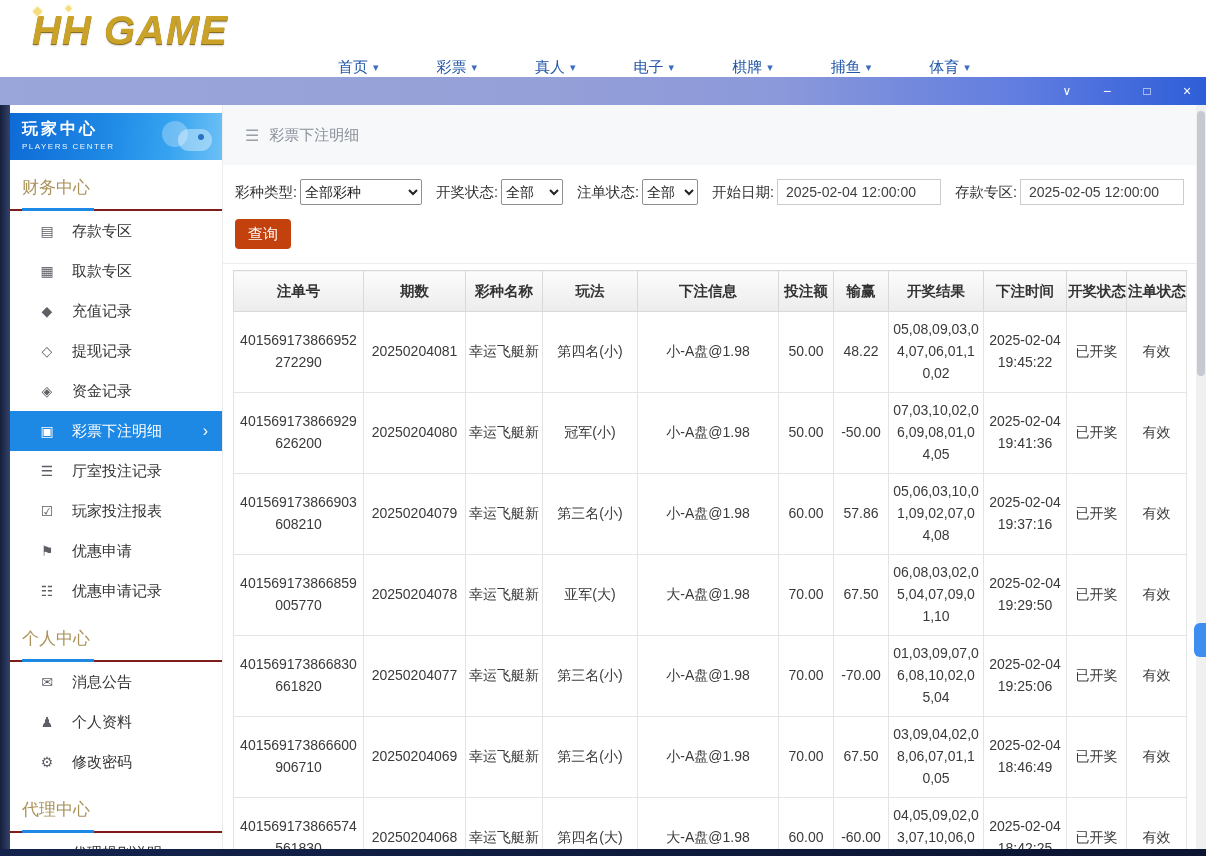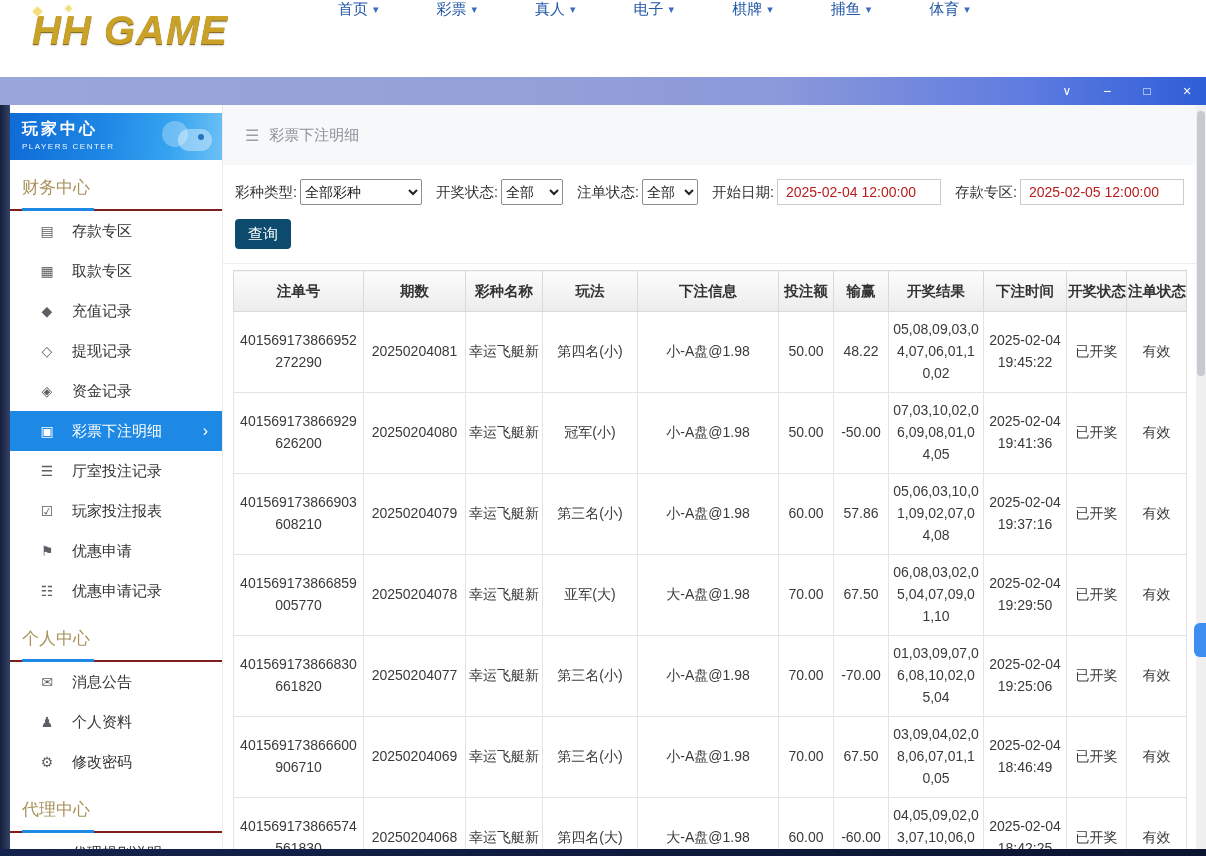--- a/index.html
+++ b/index.html
@@ -18,7 +18,7 @@
   .sparkle{position:absolute;background:#f3dd7e;width:7px;height:7px;transform:rotate(45deg);box-shadow:0 0 3px #f7e9a0;}
   .sparkle.s1{left:2px;top:0;}
   .sparkle.s2{left:34px;top:-2px;width:5px;height:5px;}
-  .top-nav{position:absolute;left:338px;top:0;height:77px;display:flex;align-items:flex-start;gap:58px;}
+  .top-nav{position:absolute;left:338px;top:0;height:77px;display:flex;align-items:flex-end;gap:58px;}
   .nav-item{display:flex;align-items:center;gap:5px;cursor:pointer;color:#2257a8;font-size:15px;white-space:nowrap;}
   .nav-item .chev{font-size:11px;color:#3a6bc0;}
   

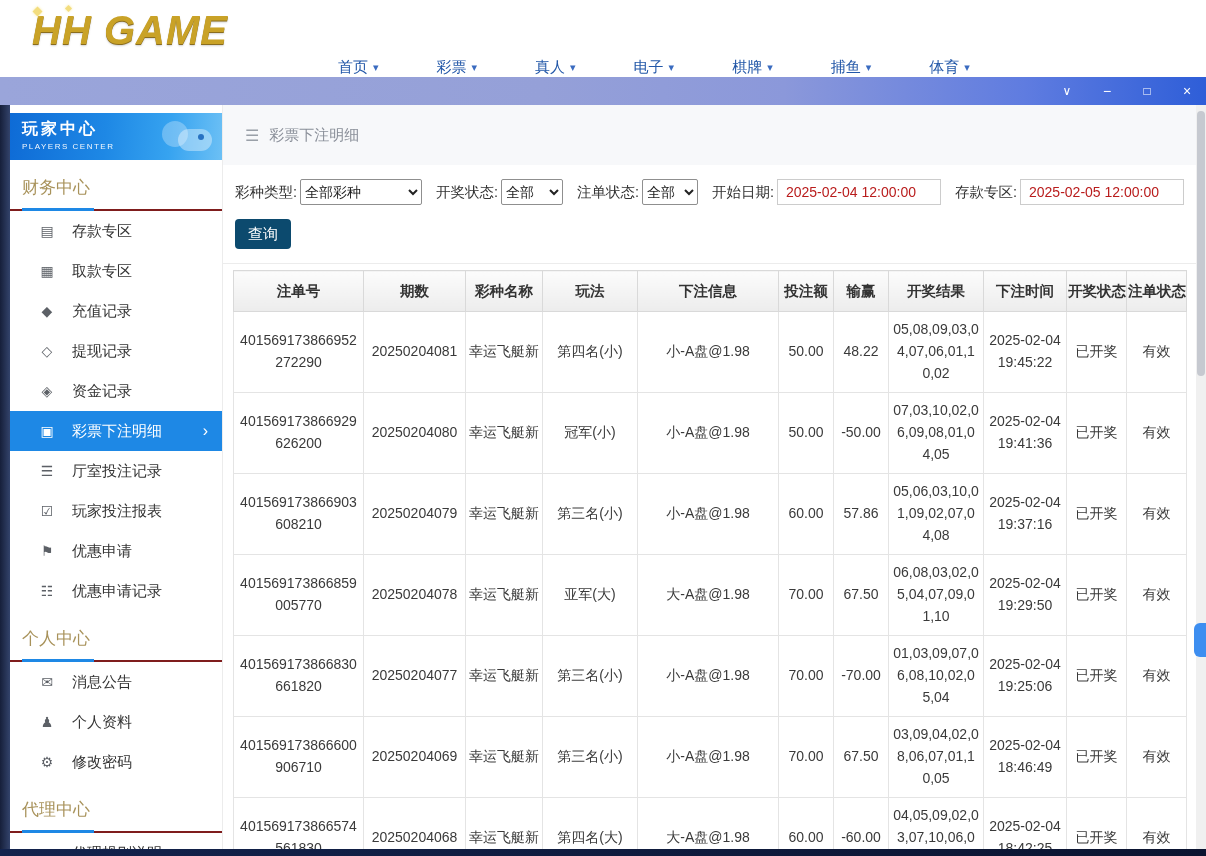--- a/index.html
+++ b/index.html
@@ -66,7 +66,7 @@
   .sel-type{width:122px;}
   .sel-status{width:62px;}
   .sel-order{width:56px;}
-  .date-input{width:146px;height:24px;border:1px solid #ccc;padding:0 8px;font-size:14px;color:#b91c1c;
+  .date-input{width:146px;height:24px;border:1px solid #ccc;padding:0 8px;font-size:14px;color:#404040;
     font-family:"Liberation Sans","DejaVu Sans",sans-serif;}
   .btn-search{margin-top:14px;width:56px;height:30px;background:#0c4a6e;color:#fff;border:none;border-radius:4px;
     font-size:15px;cursor:pointer;font-family:inherit;}

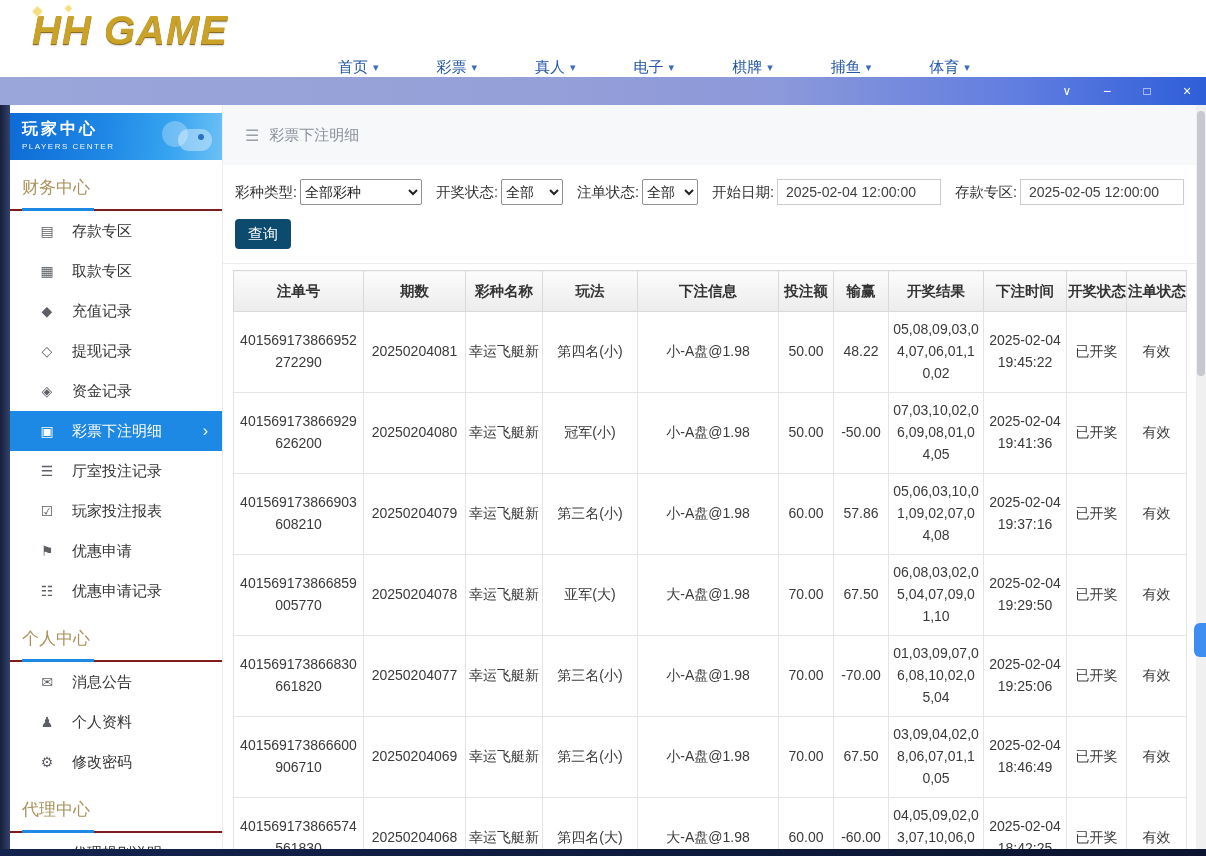--- a/index.html
+++ b/index.html
@@ -68,7 +68,7 @@
   .sel-order{width:56px;}
   .date-input{width:146px;height:24px;border:1px solid #ccc;padding:0 8px;font-size:14px;color:#404040;
     font-family:"Liberation Sans","DejaVu Sans",sans-serif;}
-  .btn-search{margin-top:14px;width:56px;height:30px;background:#0c4a6e;color:#fff;border:none;border-radius:4px;
+  .btn-search{margin-top:14px;width:56px;height:30px;background:#c2410c;color:#fff;border:none;border-radius:4px;
     font-size:15px;cursor:pointer;font-family:inherit;}
   
   .table-wrap{background:#fff;padding:6px 0 0 10px;}

